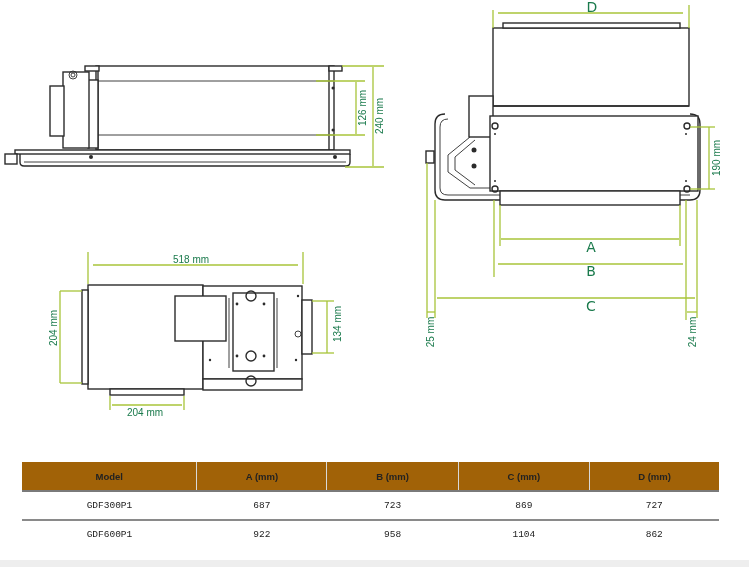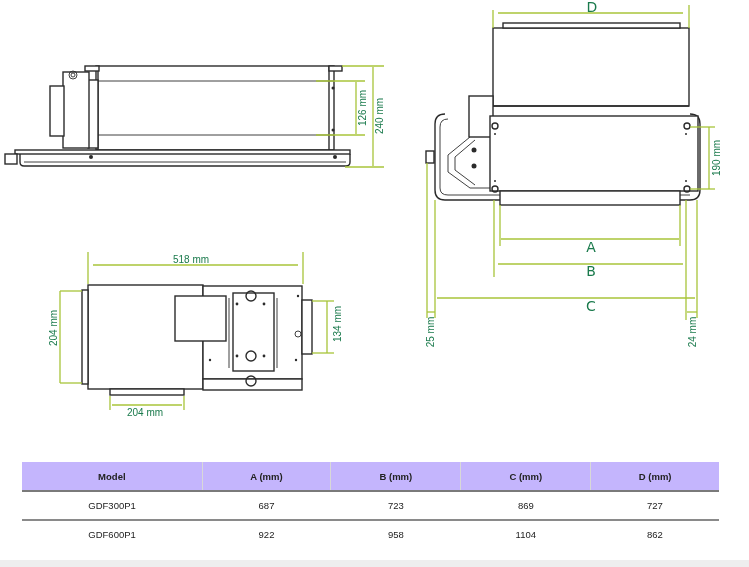--- a/index.html
+++ b/index.html
@@ -14,7 +14,7 @@
   .dot { fill: #2b2b2b; }
 
   #spec-table { position: absolute; left: 22px; top: 462px; width: 697px; border-collapse: collapse; font-family: "Liberation Sans", sans-serif; font-size: 9.5px; color: #222; }
-  #spec-table th { background: #c4b5fd; height: 26px; font-weight: bold; color: #222; border-right: 1px solid #d8d8d8; border-bottom: 2px solid #7a7a7a; margin-left: 31px; }
+  #spec-table th { background: #a16207; height: 26px; font-weight: bold; color: #222; border-right: 1px solid #d8d8d8; border-bottom: 2px solid #7a7a7a; margin-left: 31px; }
   #spec-table th:last-child { border-right: none; }
   #spec-table td { text-align: center; height: 25px; border-bottom: 2px solid #8a8a8a; }
   #spec-table tr:last-child td { border-bottom: none; background: #ffffff; }

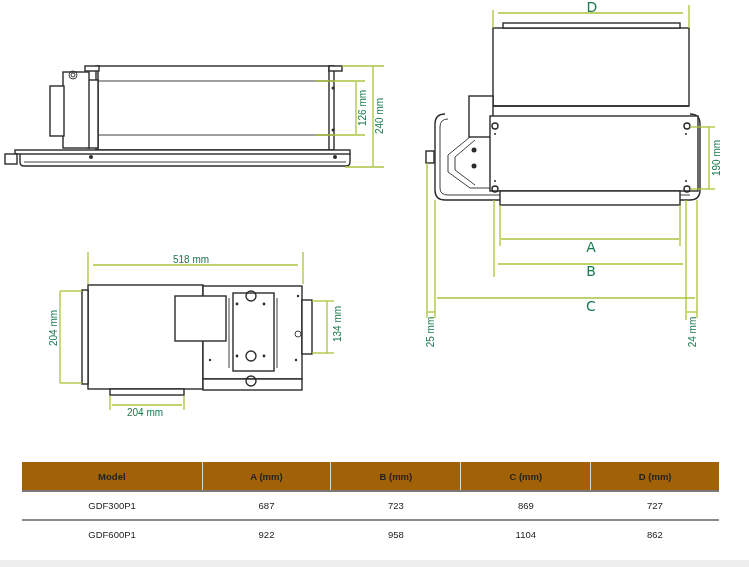--- a/index.html
+++ b/index.html
@@ -16,7 +16,7 @@
   #spec-table { position: absolute; left: 22px; top: 462px; width: 697px; border-collapse: collapse; font-family: "Liberation Sans", sans-serif; font-size: 9.5px; color: #222; }
   #spec-table th { background: #a16207; height: 26px; font-weight: bold; color: #222; border-right: 1px solid #d8d8d8; border-bottom: 2px solid #7a7a7a; margin-left: 31px; }
   #spec-table th:last-child { border-right: none; }
-  #spec-table td { text-align: center; height: 25px; border-bottom: 2px solid #8a8a8a; }
+  #spec-table td { text-align: center; height: 25px; border-bottom: 2px solid #8a8a8a; font-family: Liberation Mono, monospace; }
   #spec-table tr:last-child td { border-bottom: none; background: #ffffff; }
   .bottom-strip { position: absolute; left: 0; top: 560px; width: 749px; height: 7px; background: #eeeeee; }
 </style>

